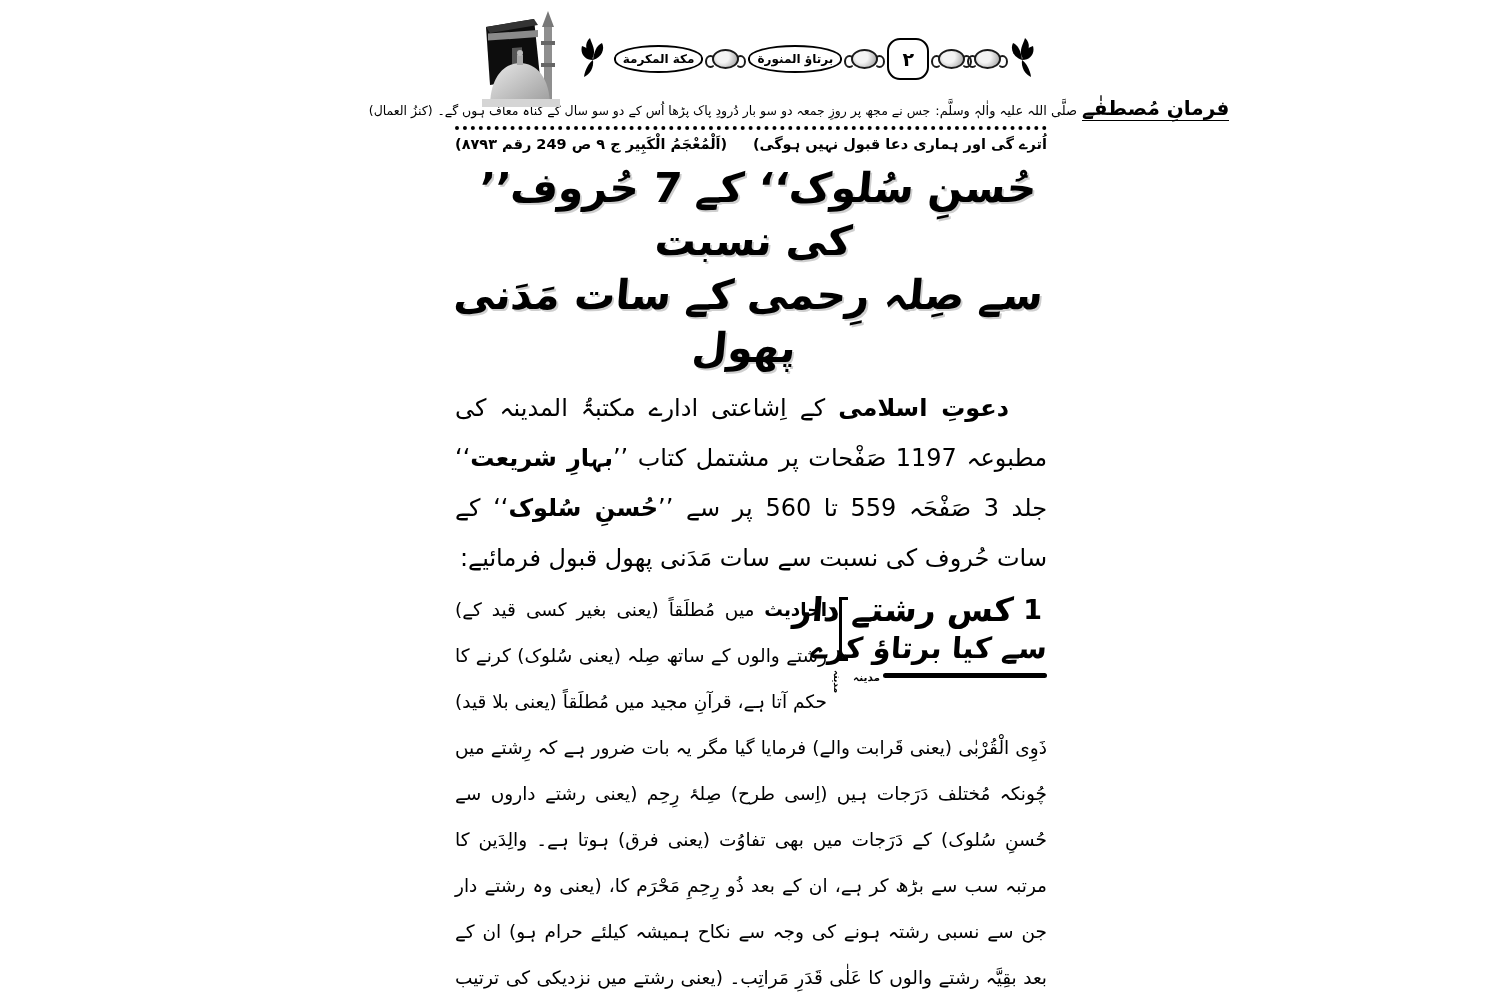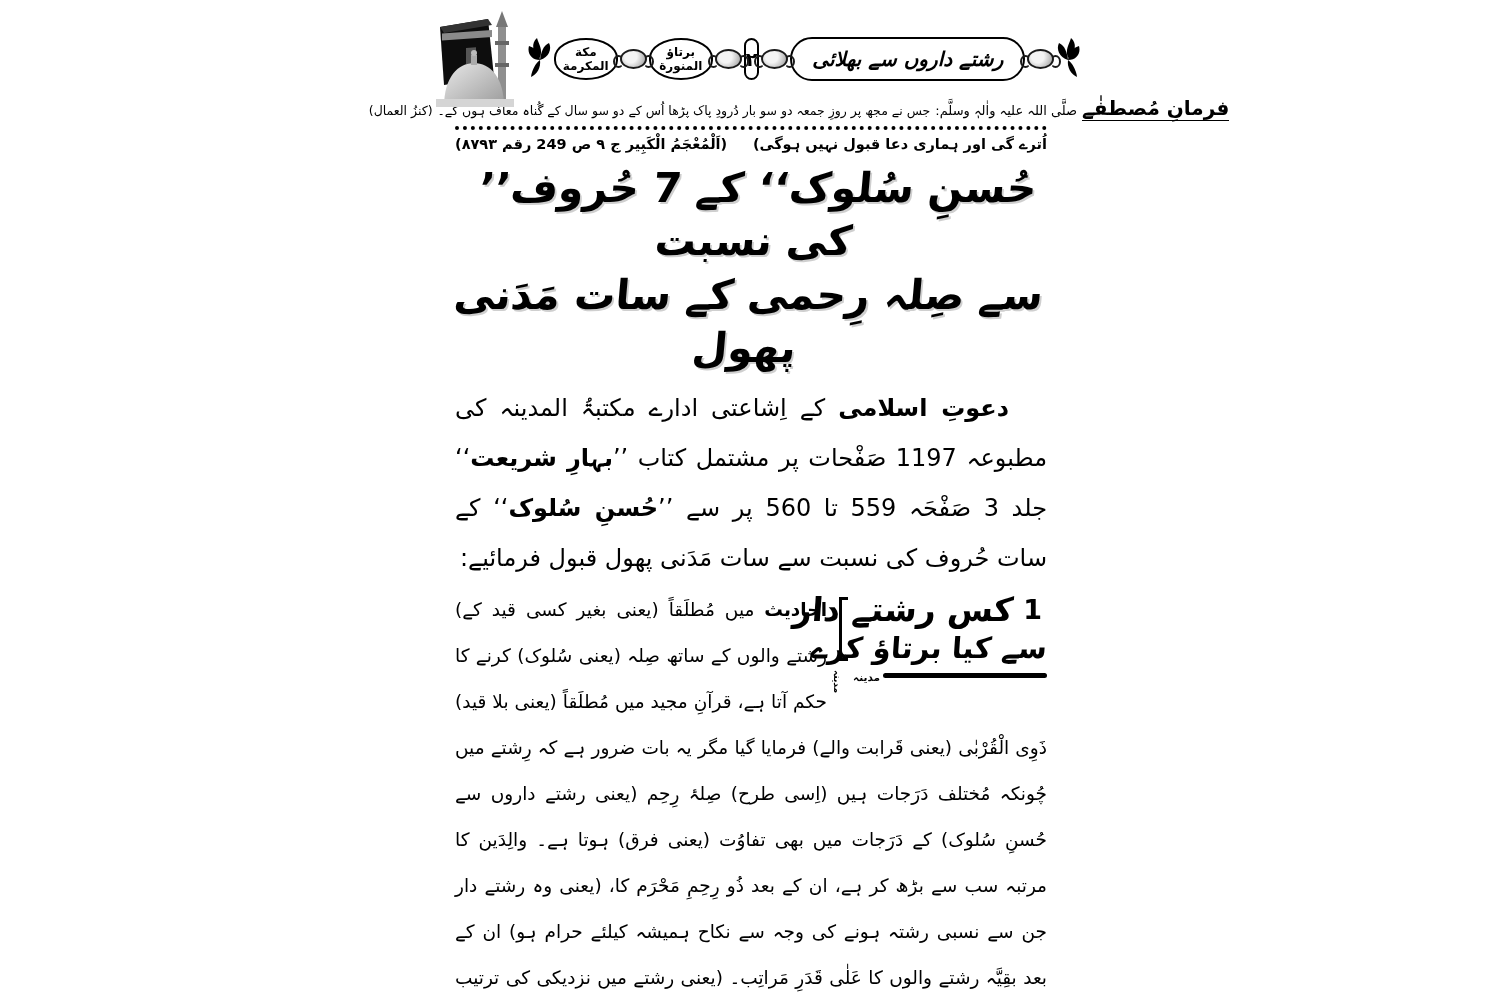--- a/index.html
+++ b/index.html
@@ -9,7 +9,7 @@
   .doc { position:absolute; left:455px; top:16px; width:592px; }
 
   
-  .chain { display:flex; align-items:center; justify-content:center; gap:2px; }
+  .chain { display:flex; align-items:center; justify-content:center; gap:9px; }
   .chain-top { height:86px; }
   .medallion {
     border:2.5px solid #000; border-radius:50% / 46%;

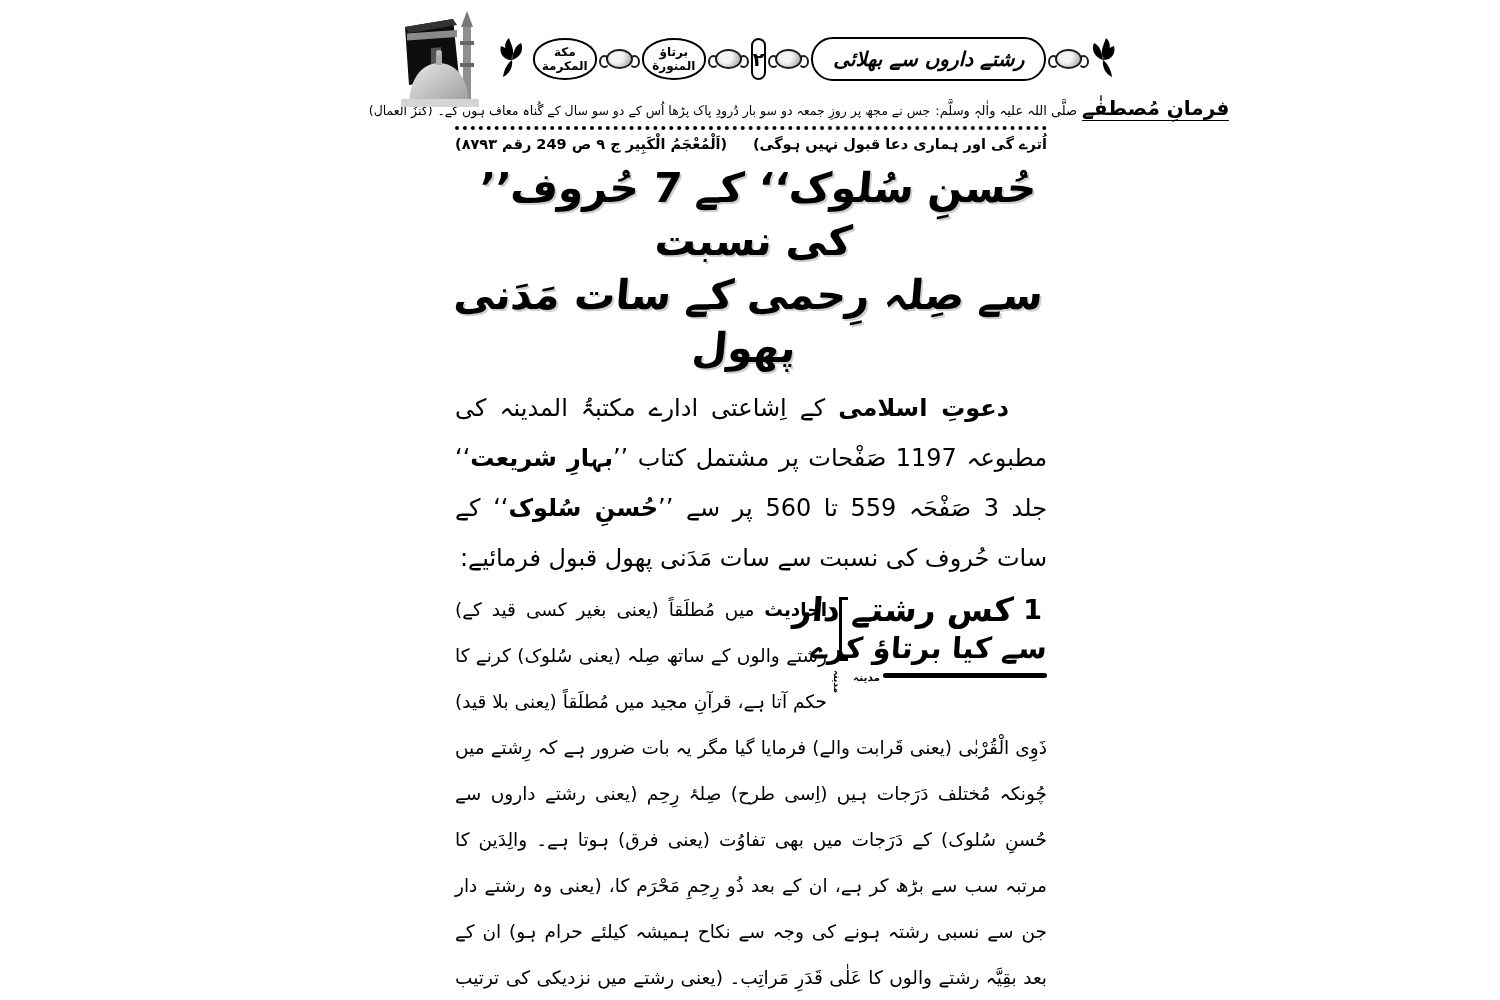--- a/index.html
+++ b/index.html
@@ -154,9 +154,6 @@
         <span>٢</span>
       </div>
       <span class="bead"></span>
-      <div class="banner-oval">
-        <span>رشتے داروں سے بھلائی</span>
-      </div>
       <span class="bead"></span>
 
       <span class="floral">

